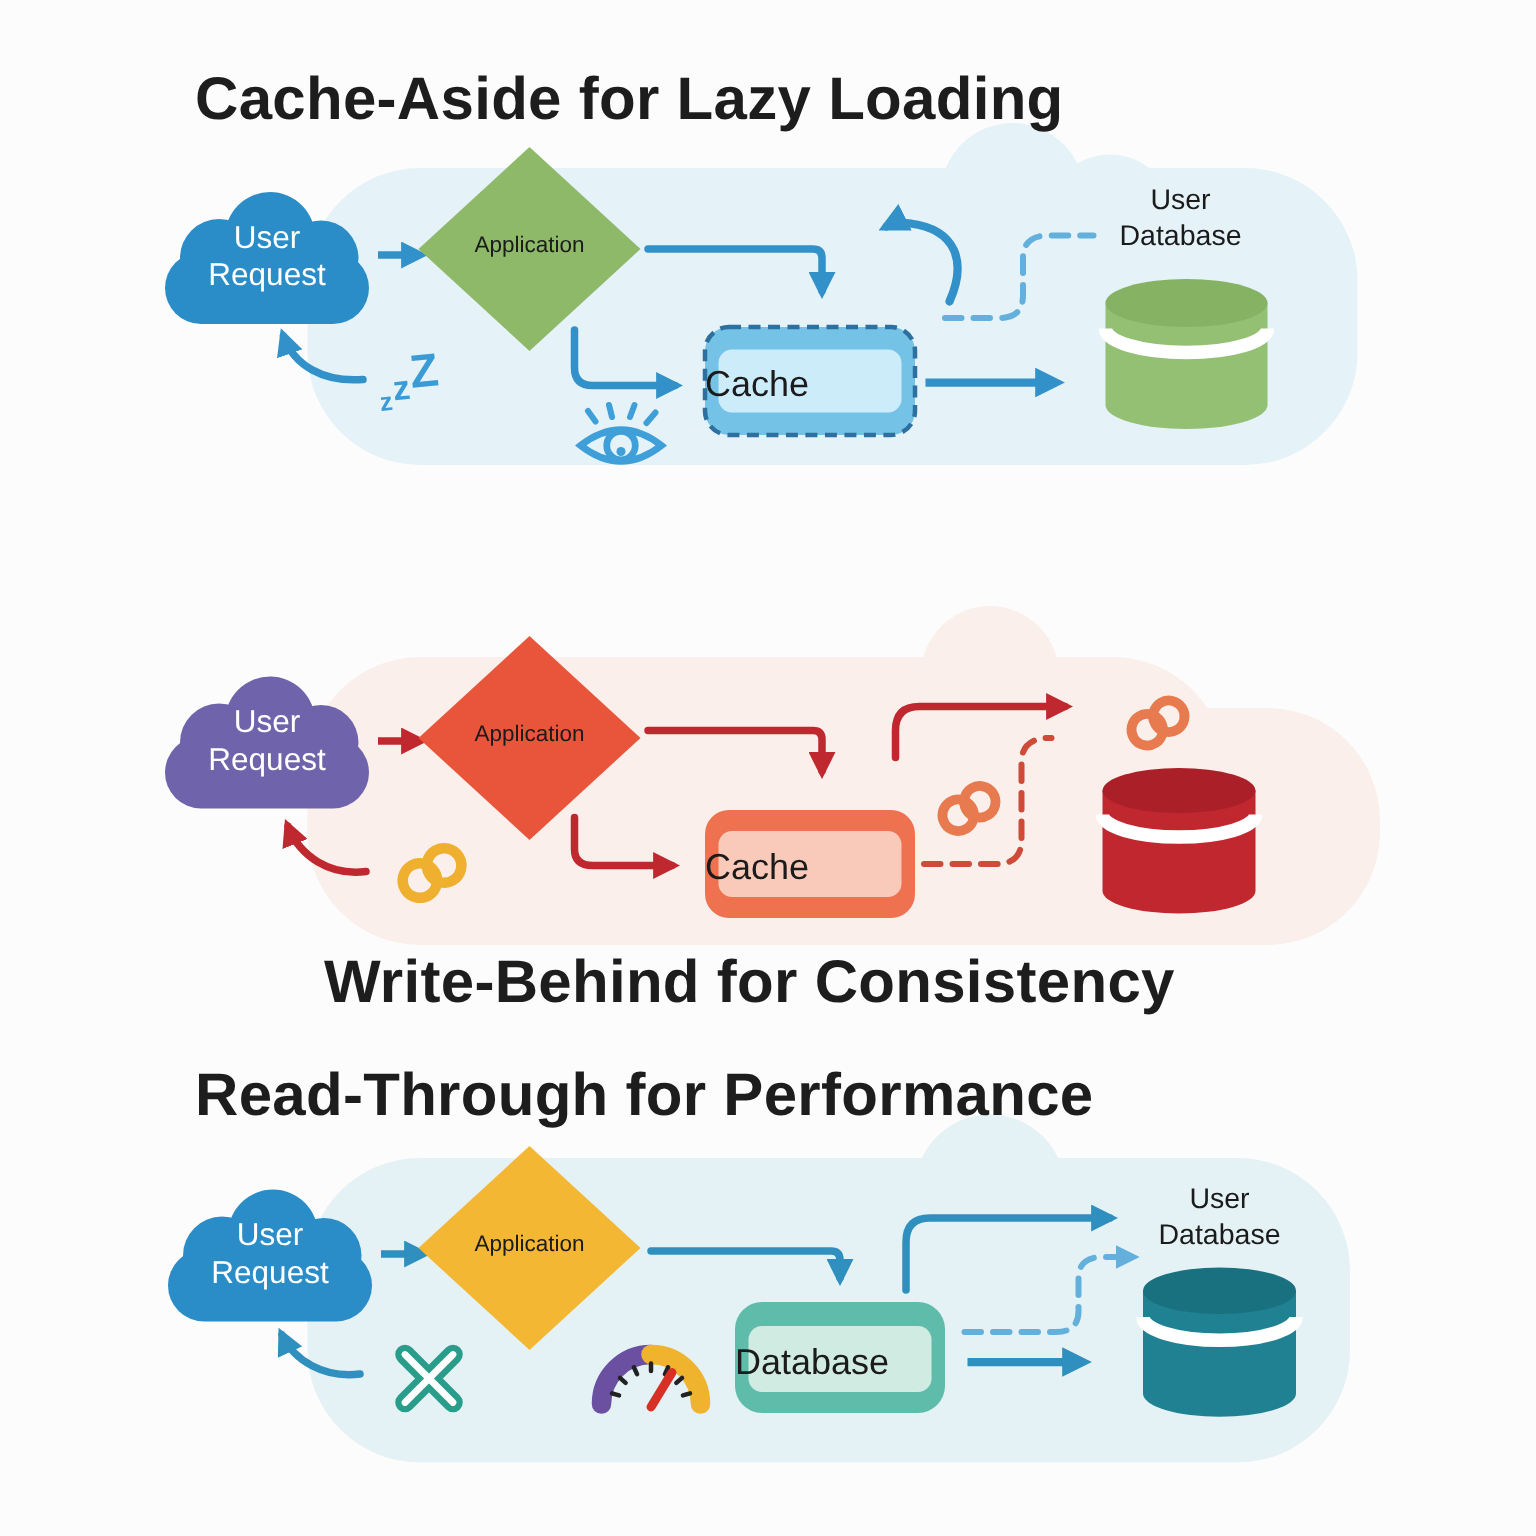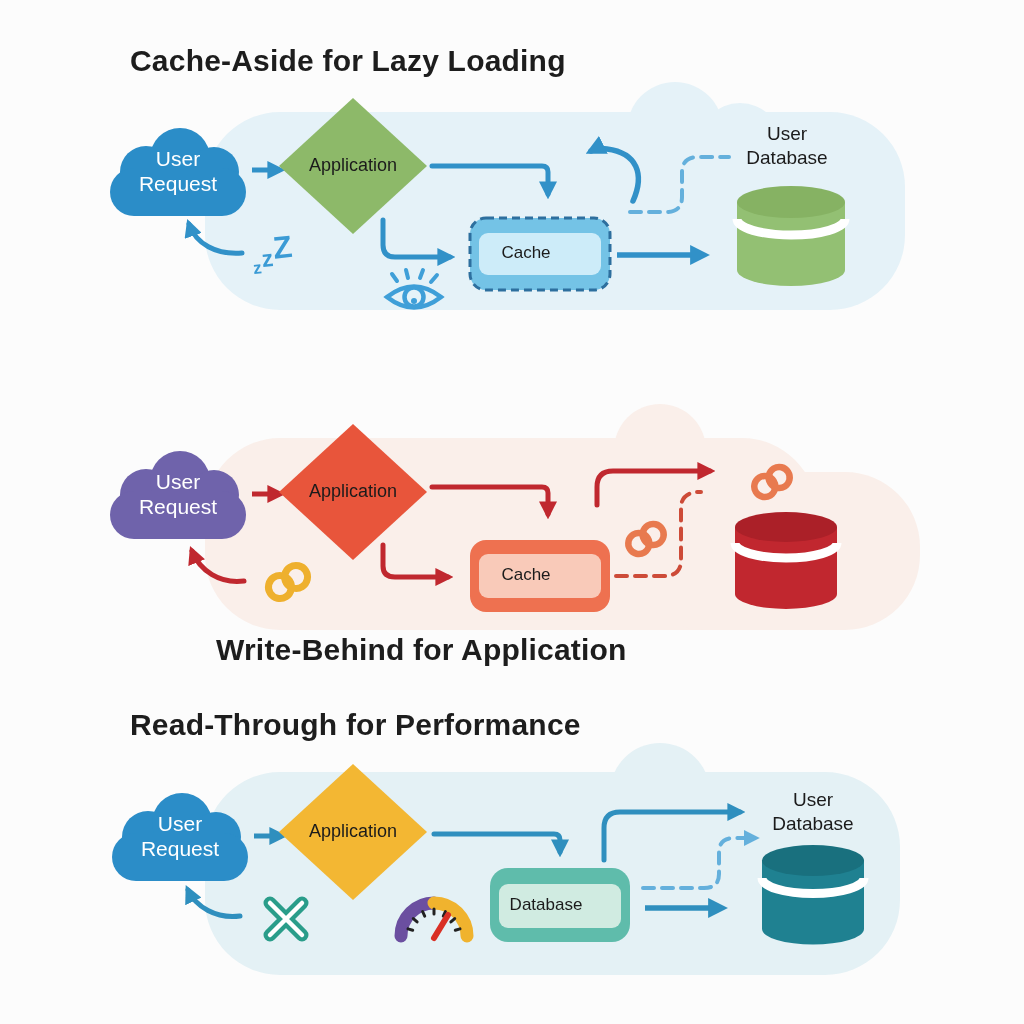--- a/index.html
+++ b/index.html
@@ -7,7 +7,7 @@
   #canvas{position:relative;width:1024px;height:1024px;background:#fcfcfc;overflow:hidden;}
   #art{position:absolute;left:0;top:0;z-index:1;}
   .txt{position:absolute;z-index:2;color:#1b1b1b;}
-  .title{font-size:30px;font-weight:700;color:#1d1d1d;letter-spacing:.2px;white-space:nowrap;}
+  .title{font-size:40px;font-weight:700;color:#1d1d1d;letter-spacing:.2px;white-space:nowrap;}
   .cloud-label{width:124px;text-align:center;color:#fff;font-size:21px;line-height:25px;font-weight:400;}
   .app-label{width:140px;text-align:center;font-size:18px;}
   .box-label{width:112px;text-align:center;font-size:17px;}

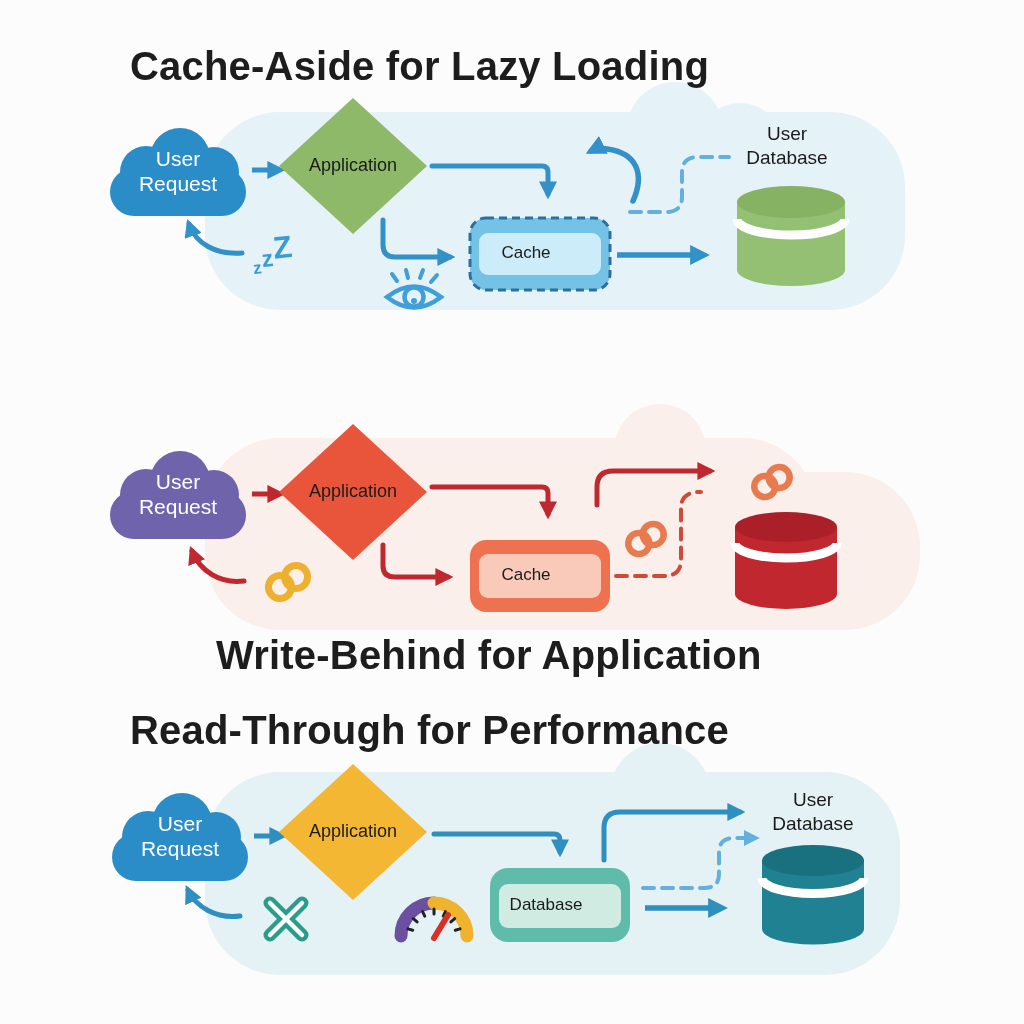--- a/index.html
+++ b/index.html
@@ -9,7 +9,7 @@
   .txt{position:absolute;z-index:2;color:#1b1b1b;}
   .title{font-size:40px;font-weight:700;color:#1d1d1d;letter-spacing:.2px;white-space:nowrap;}
   .cloud-label{width:124px;text-align:center;color:#fff;font-size:21px;line-height:25px;font-weight:400;}
-  .app-label{width:140px;text-align:center;font-size:18px;}
+  .app-label{width:140px;text-align:center;font-size:15px;}
   .box-label{width:112px;text-align:center;font-size:17px;}
   .dbl{width:130px;text-align:center;font-size:19px;line-height:24px;}
   .zzz{position:absolute;z-index:2;color:#3b9bd5;font-weight:700;transform:rotate(-6deg);}

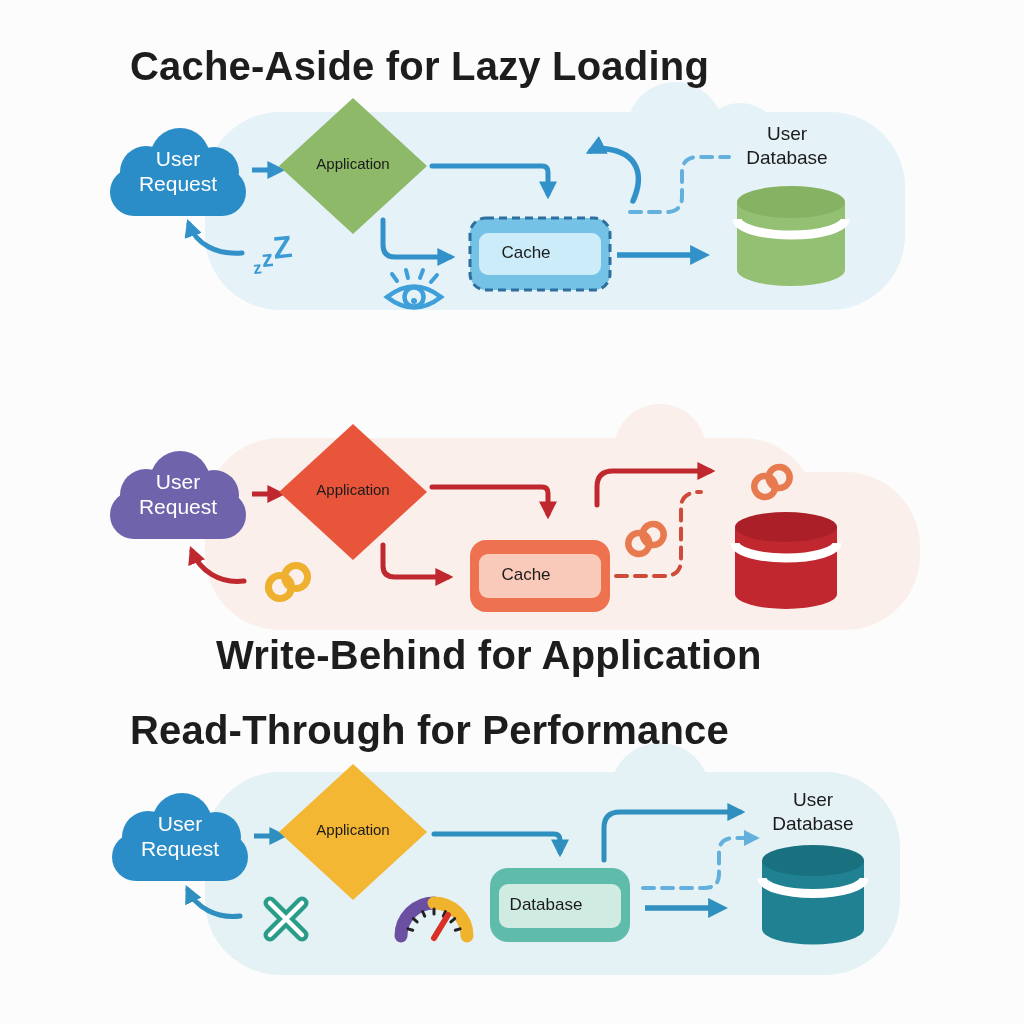--- a/index.html
+++ b/index.html
@@ -10,7 +10,7 @@
   .title{font-size:40px;font-weight:700;color:#1d1d1d;letter-spacing:.2px;white-space:nowrap;}
   .cloud-label{width:124px;text-align:center;color:#fff;font-size:21px;line-height:25px;font-weight:400;}
   .app-label{width:140px;text-align:center;font-size:15px;}
-  .box-label{width:112px;text-align:center;font-size:17px;}
+  .box-label{width:112px;font-size:24px;}
   .dbl{width:130px;text-align:center;font-size:19px;line-height:24px;}
   .zzz{position:absolute;z-index:2;color:#3b9bd5;font-weight:700;transform:rotate(-6deg);}
   .zzz span{position:relative;display:inline-block;}

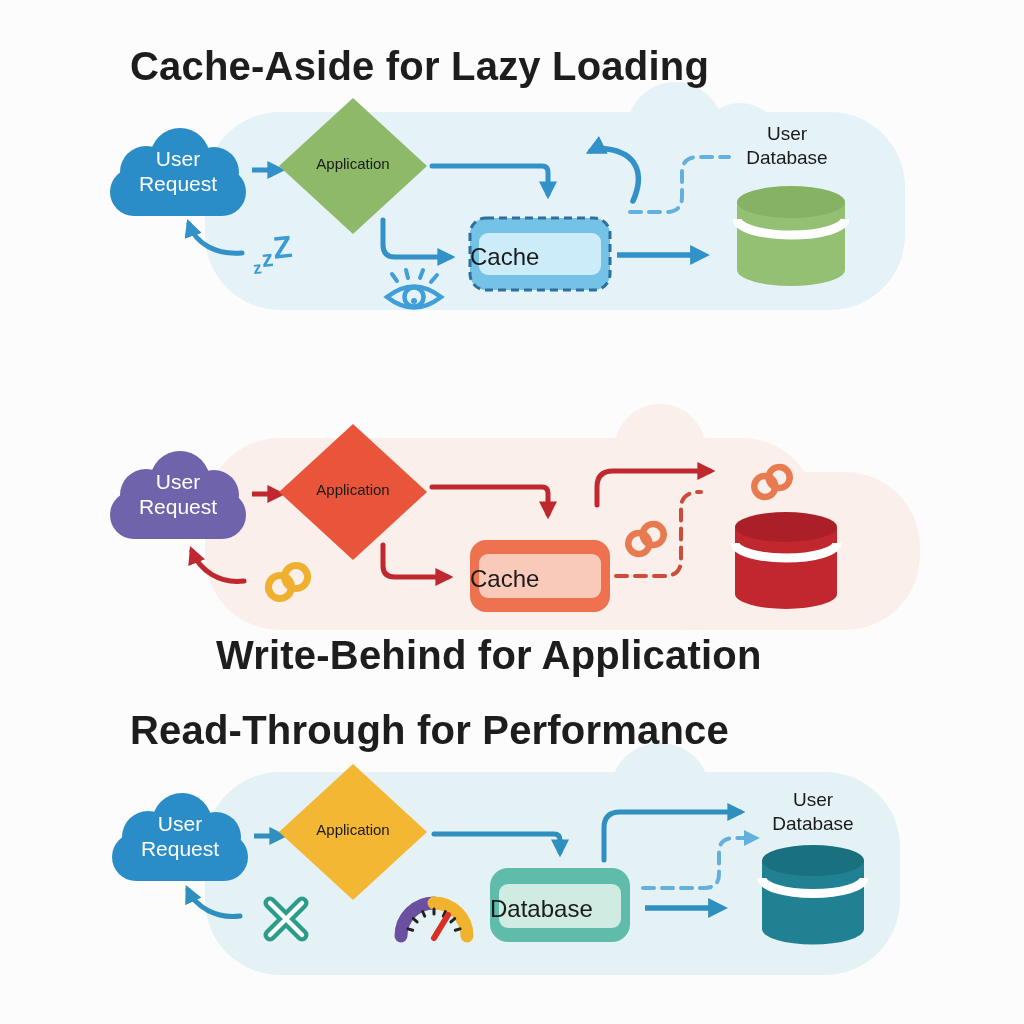--- a/index.html
+++ b/index.html
@@ -186,7 +186,7 @@
 </svg>
 
 <div class="txt title" style="left:130px;top:44px;">Cache-Aside for Lazy Loading</div>
-<div class="txt title" style="left:216px;top:633px;">Write-Behind for Application</div>
+<div class="txt title" style="left:216px;top:633px;">Write-Behind for Consistency</div>
 <div class="txt title" style="left:130px;top:708px;">Read-Through for Performance</div>
 
 <div class="txt cloud-label" style="left:116px;top:146px;">

